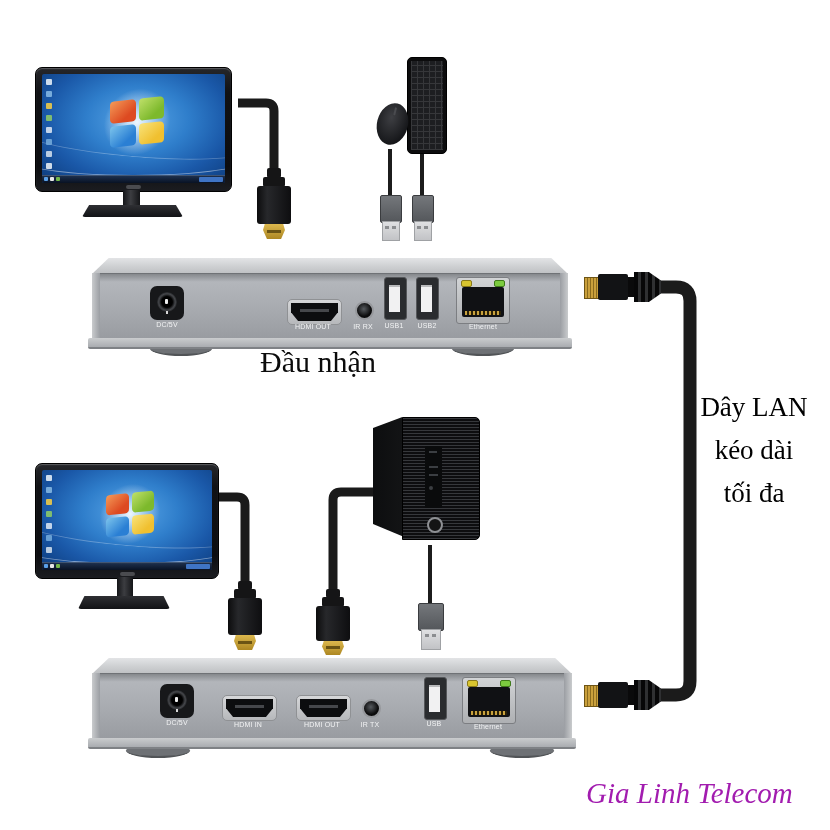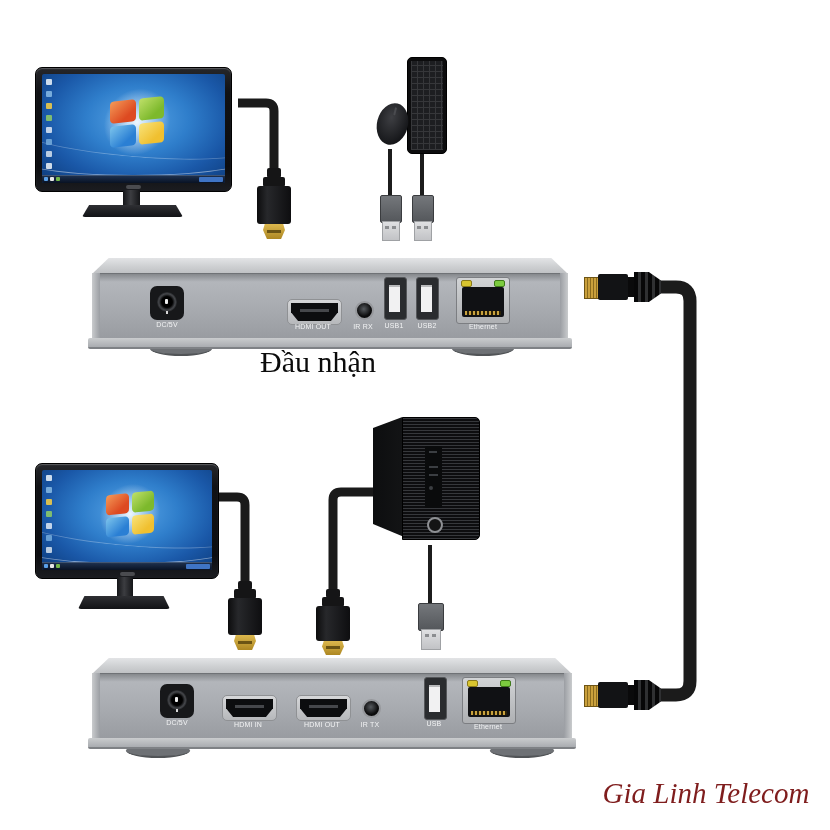--- a/index.html
+++ b/index.html
@@ -255,6 +255,7 @@
   </div>
 
   <div class="lan-note" style="left:688px;top:392px;width:132px;">
+    <span>Dây LAN</span>
   </div>
 
   <div class="abs monitor-bezel" style="left:35px;top:463px;width:182px;height:114px;">

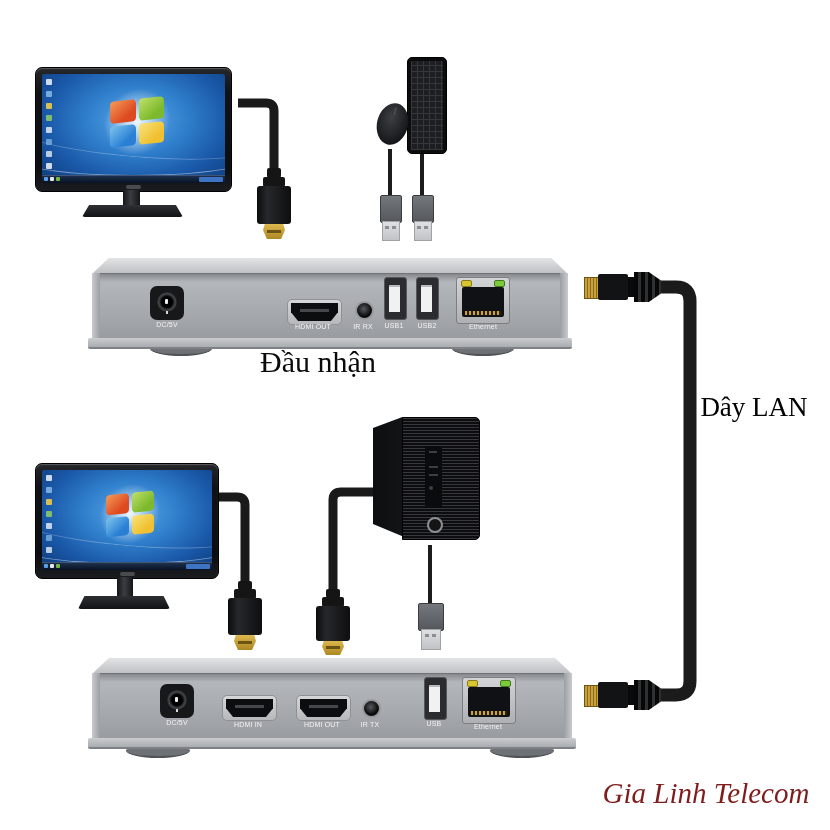--- a/index.html
+++ b/index.html
@@ -256,6 +256,7 @@
 
   <div class="lan-note" style="left:688px;top:392px;width:132px;">
     <span>Dây LAN</span>
+    <span>kéo dài</span>
   </div>
 
   <div class="abs monitor-bezel" style="left:35px;top:463px;width:182px;height:114px;">

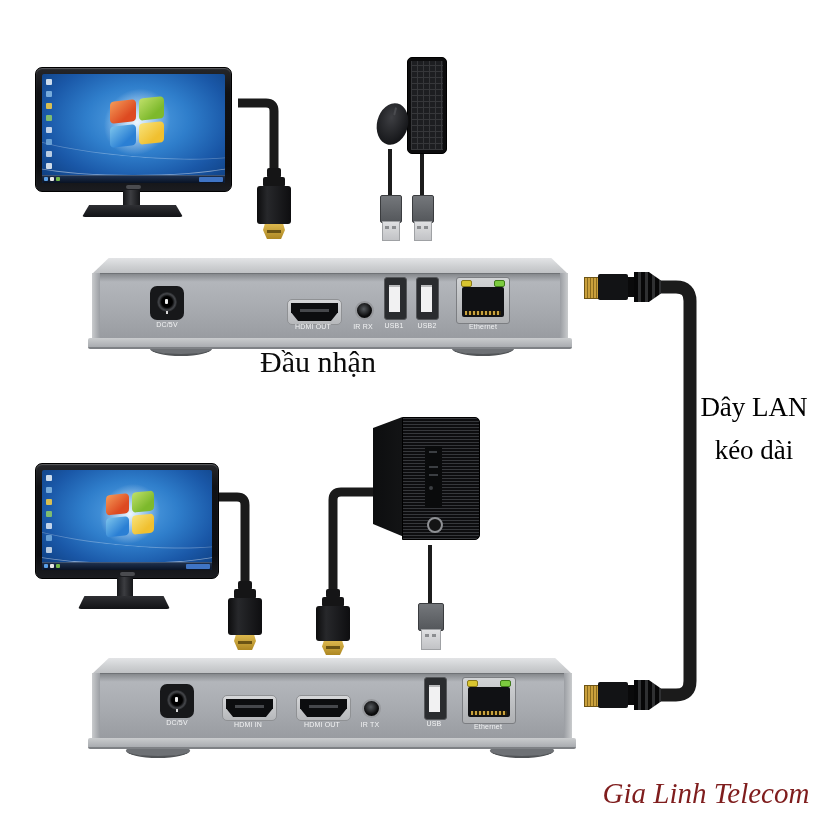--- a/index.html
+++ b/index.html
@@ -257,6 +257,7 @@
   <div class="lan-note" style="left:688px;top:392px;width:132px;">
     <span>Dây LAN</span>
     <span>kéo dài</span>
+    <span>tối đa</span>
   </div>
 
   <div class="abs monitor-bezel" style="left:35px;top:463px;width:182px;height:114px;">

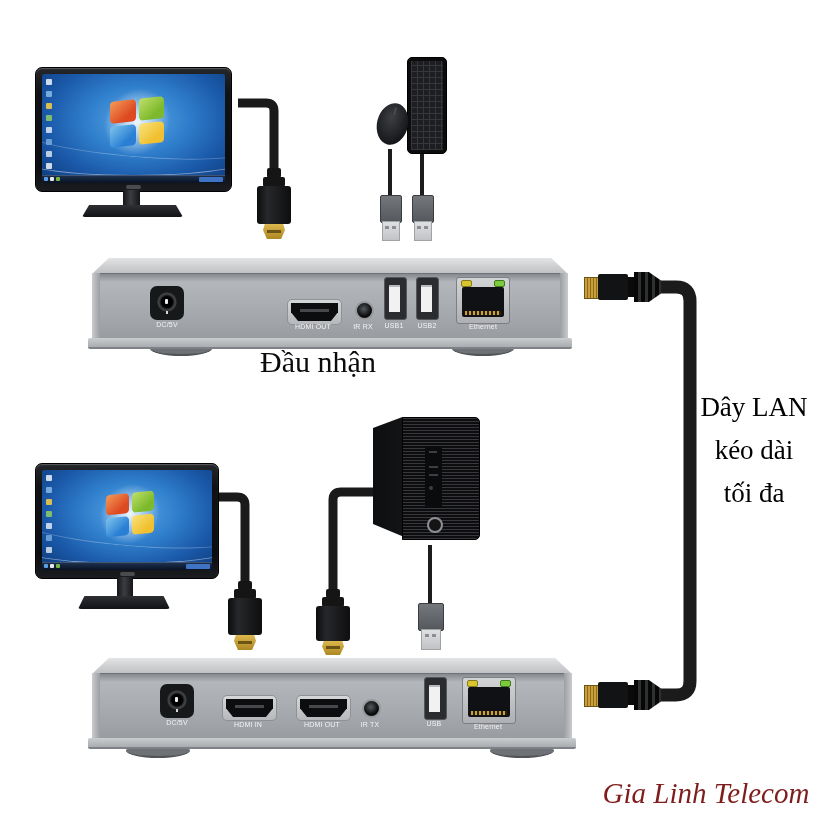--- a/index.html
+++ b/index.html
@@ -125,7 +125,7 @@
             font-family:"Liberation Serif","DejaVu Serif",serif;font-size:27px;line-height:30px;
             color:#000;z-index:9;}
   .watermark{position:absolute;font-family:"Liberation Serif","DejaVu Serif",serif;font-style:italic;
-             font-size:29px;color:#7f1d1d;text-align:center;z-index:9;}
+             font-size:29px;color:#a21caf;text-align:left;z-index:9;}
 </style>
 </head>
 <body>

